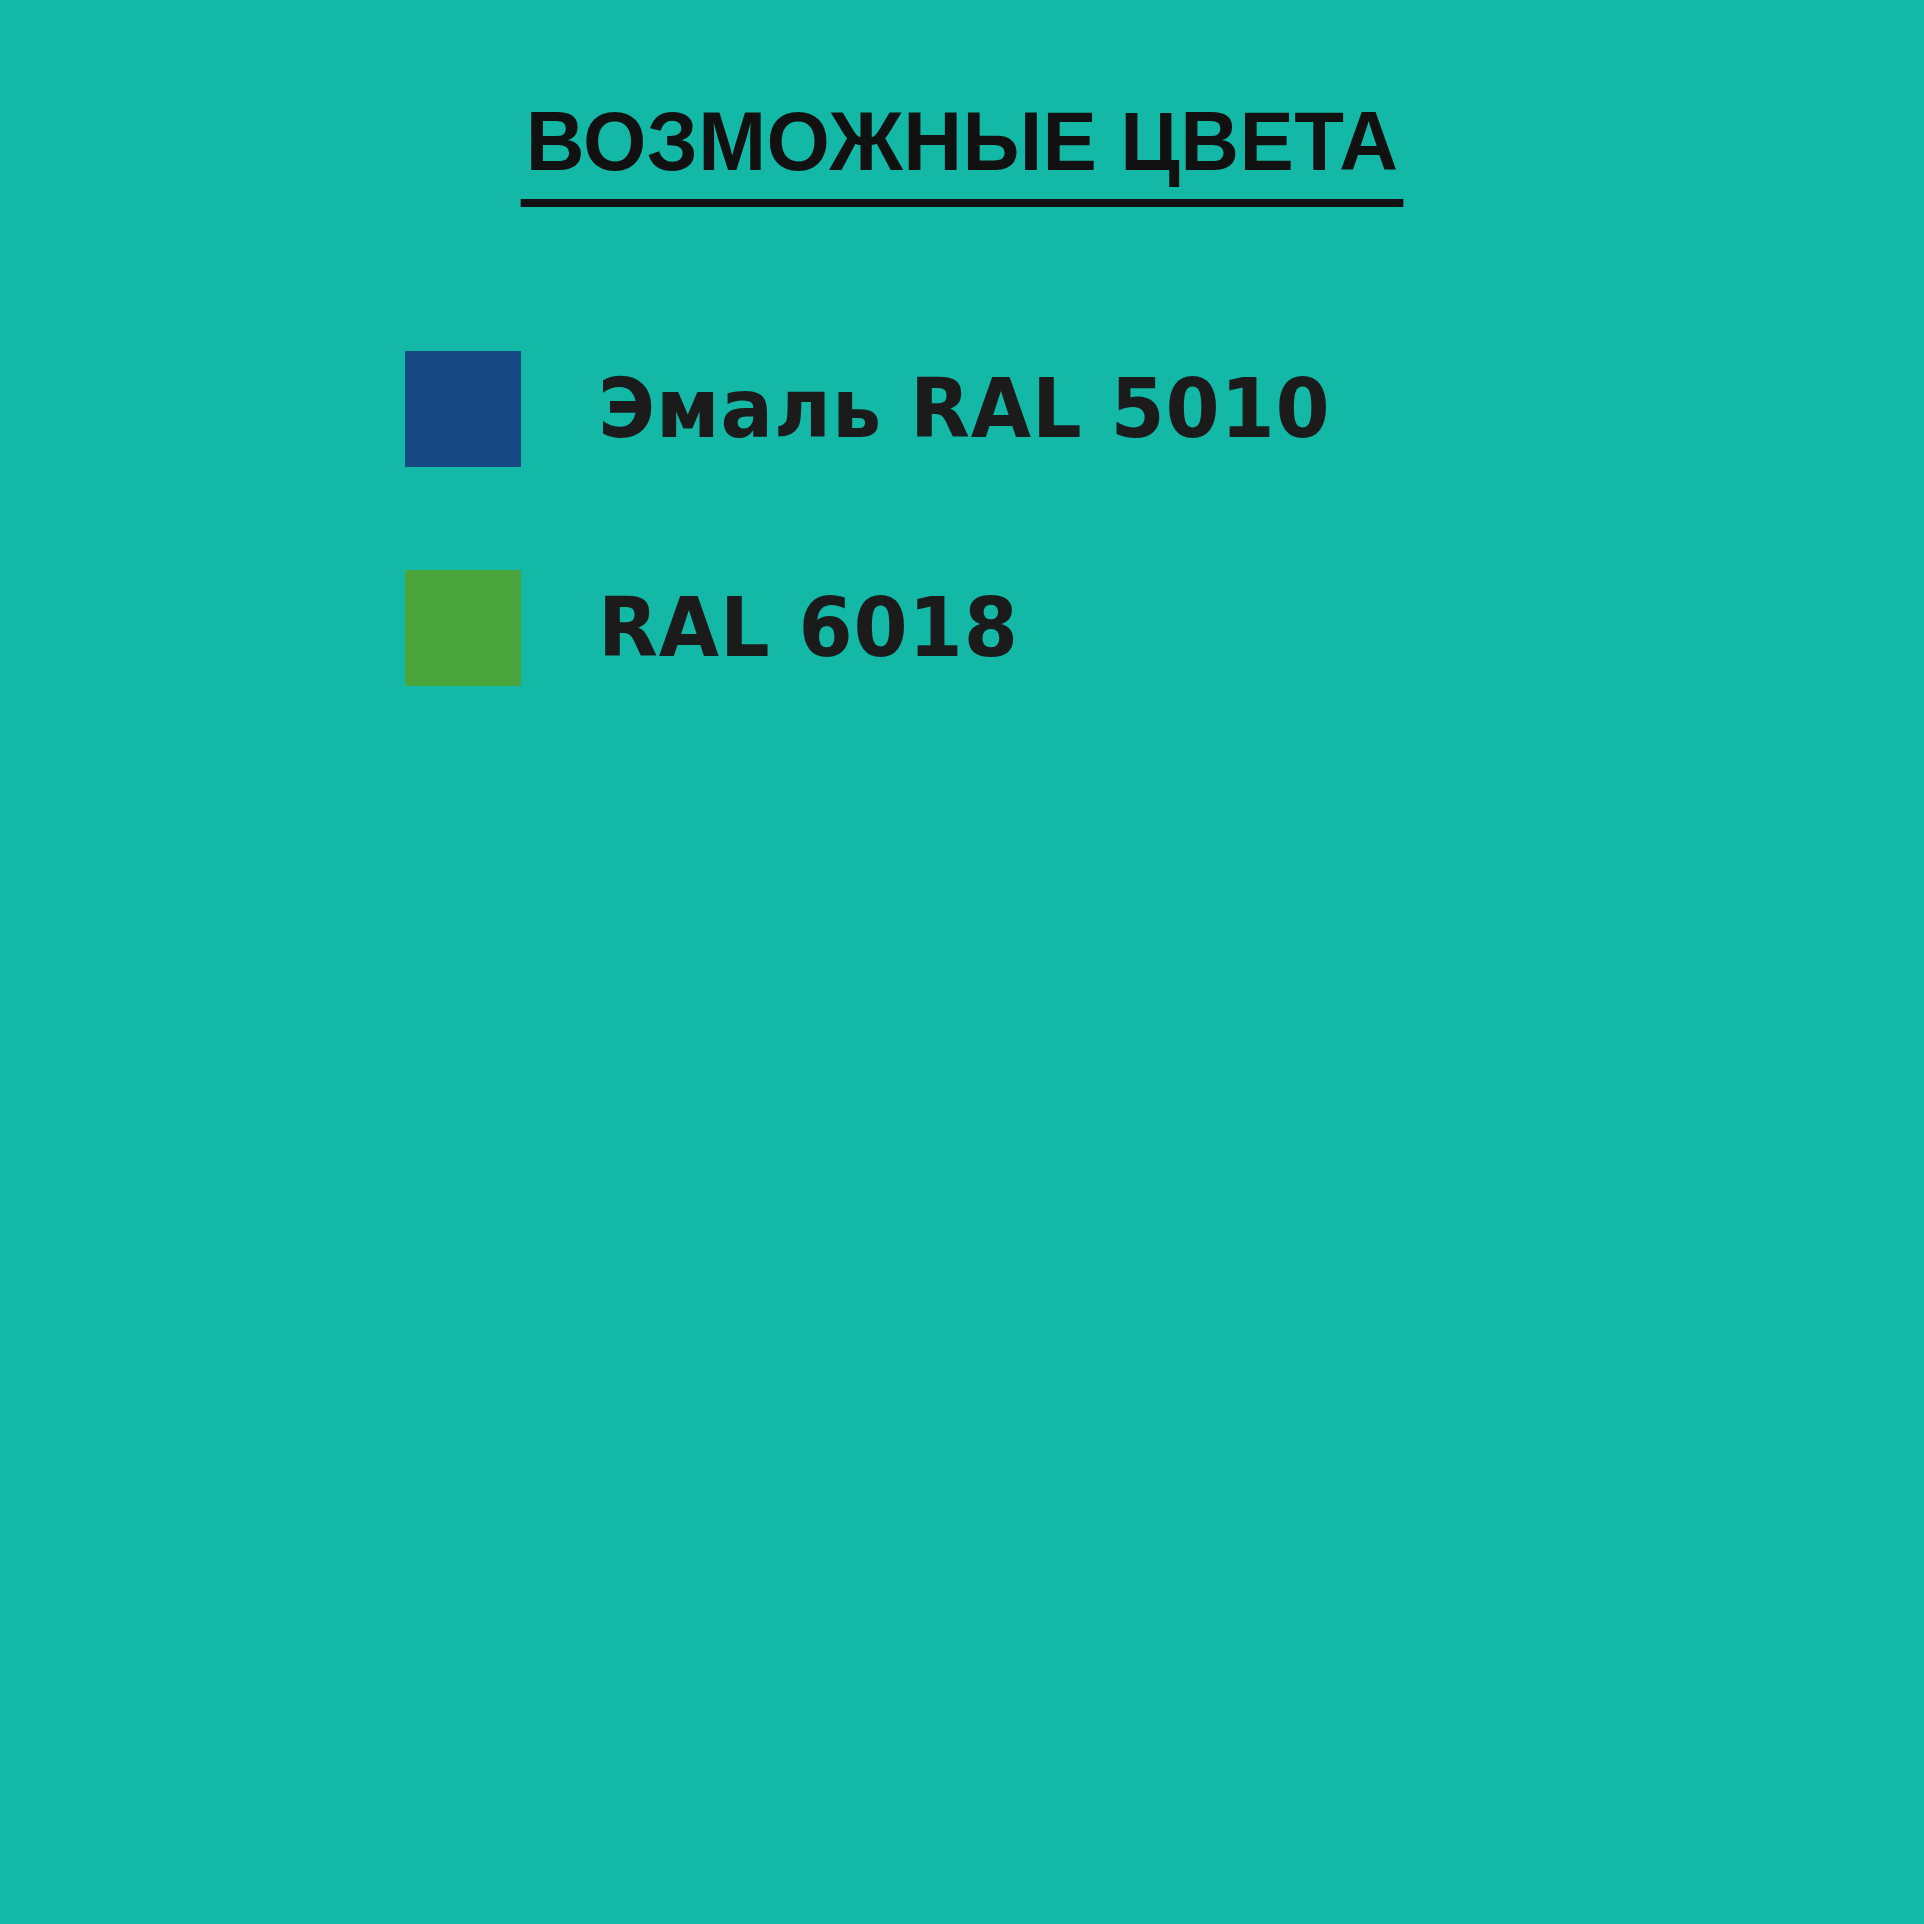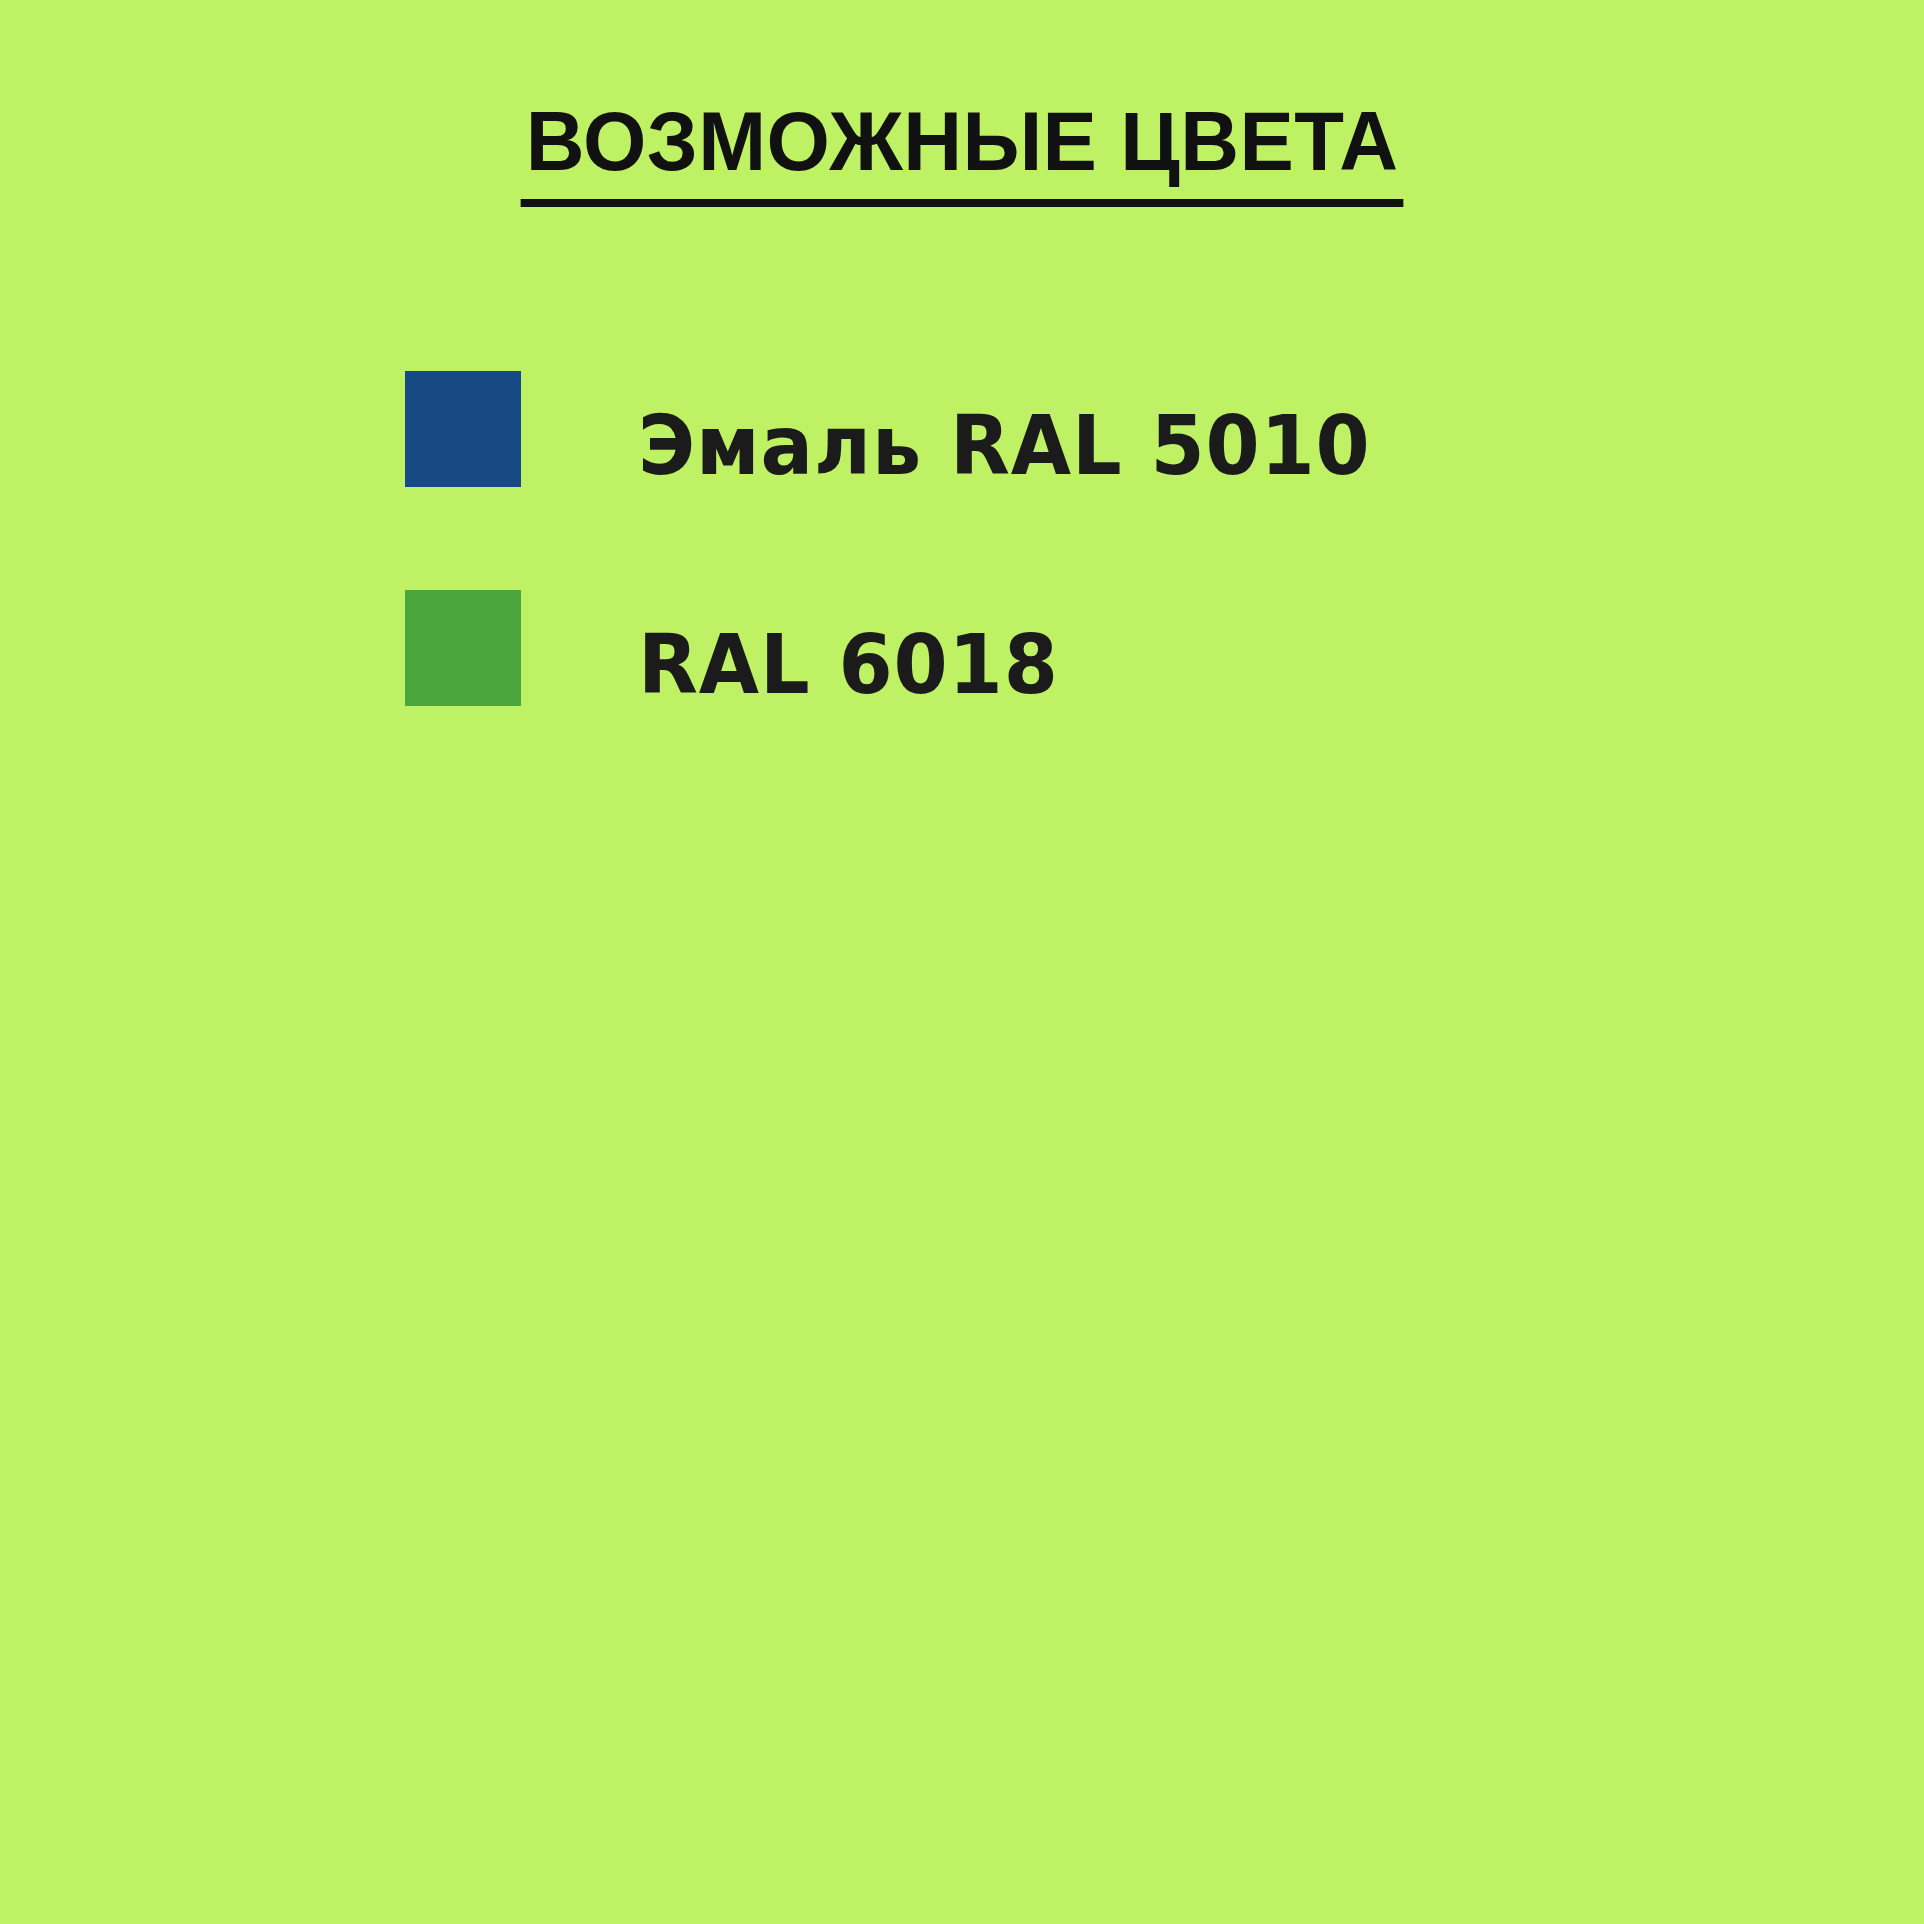--- a/index.html
+++ b/index.html
@@ -19,7 +19,7 @@
     position: relative;
     width: 1925px;
     height: 1925px;
-    background: #bef264;
+    background: #14b8a6;
     box-sizing: border-box;
   }
   .title-wrap {

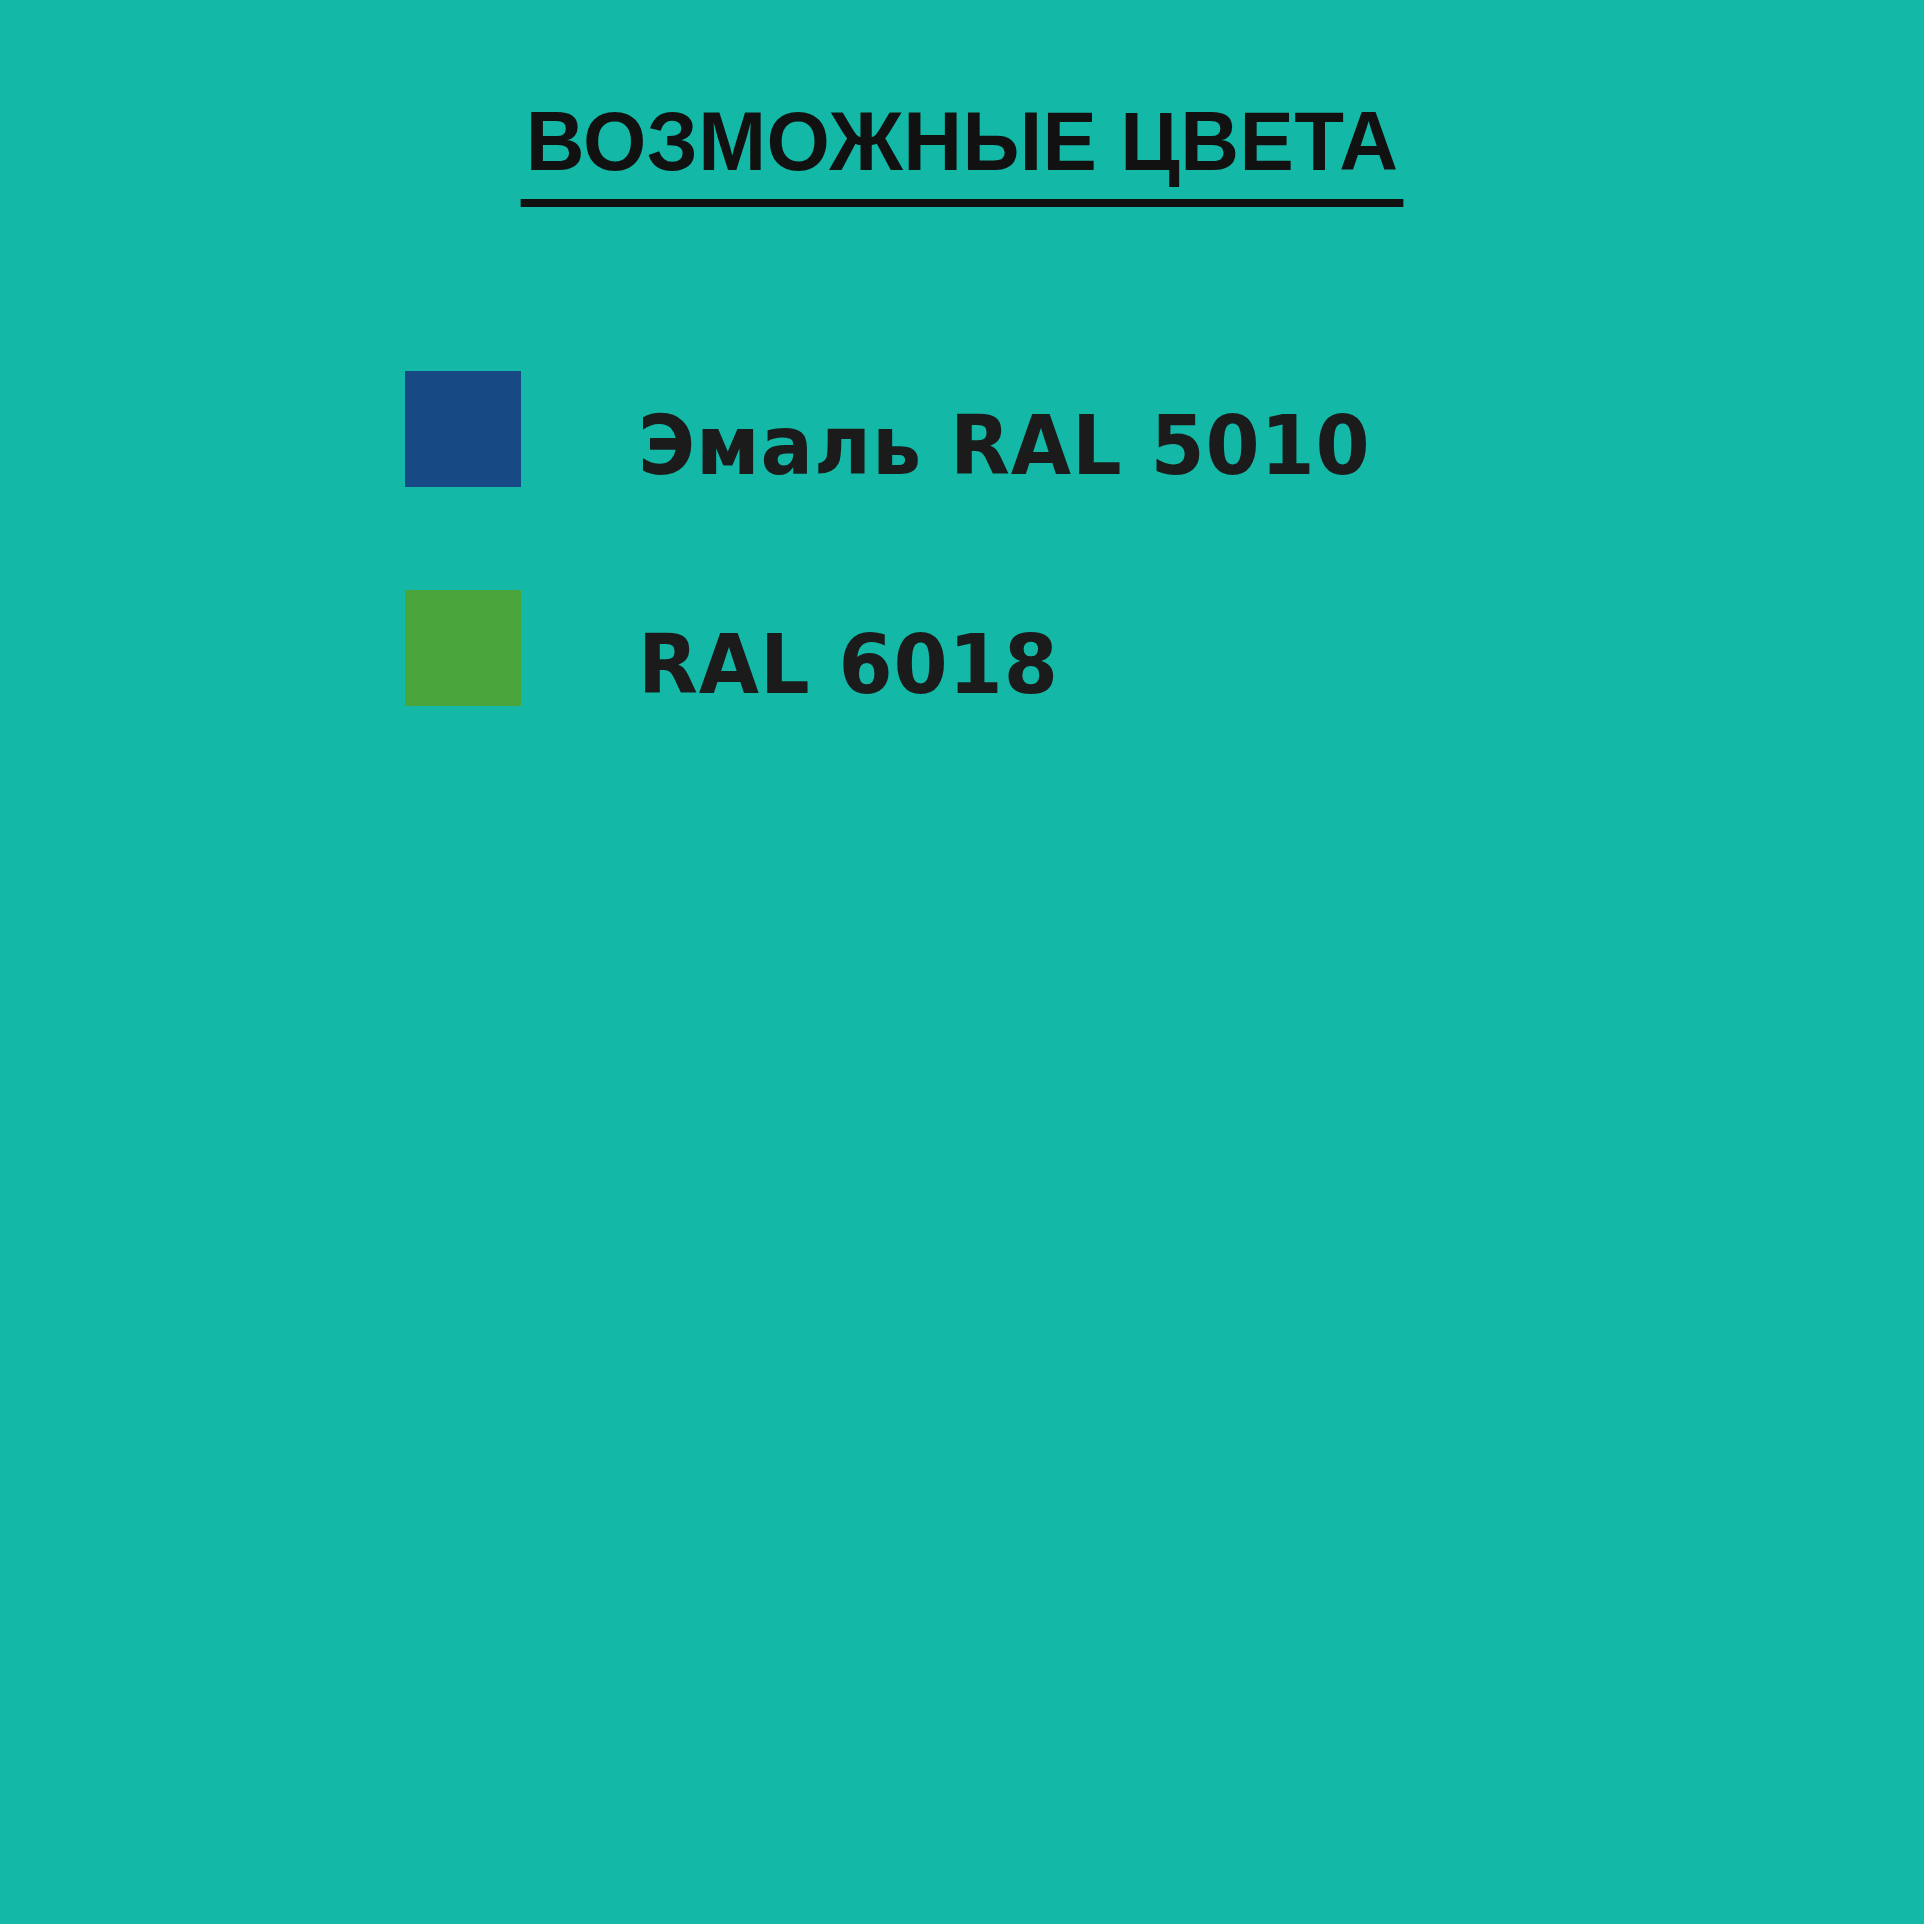--- a/index.html
+++ b/index.html
@@ -50,10 +50,9 @@
   }
   .legend-row {
     display: flex;
-    align-items: flex-end;
+    align-items: center;
     height: 157px;
     margin-bottom: 62px;
-    gap: 40px;
   }
   .legend-row:last-child {
     margin-bottom: 0;

